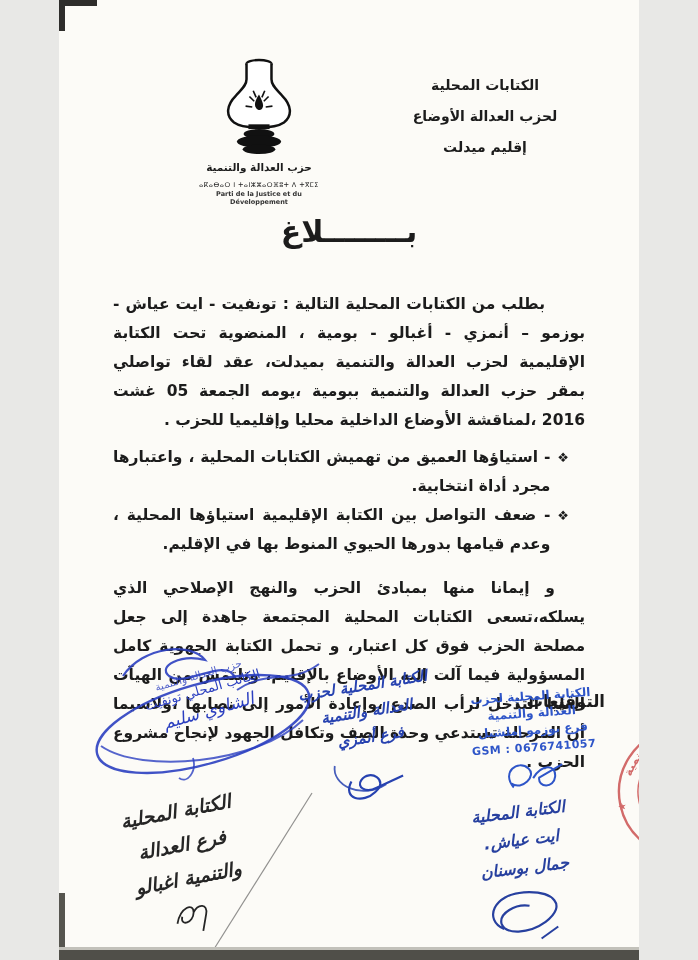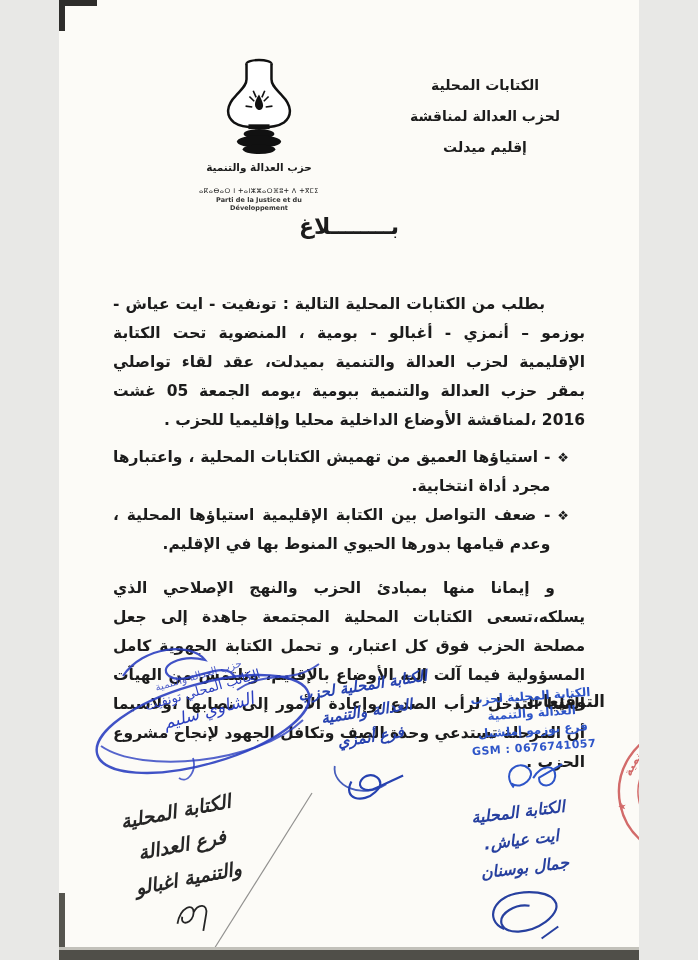--- a/index.html
+++ b/index.html
@@ -81,7 +81,7 @@
 
   <div class="header-right">
     <div>الكتابات المحلية</div>
-    <div>لحزب العدالة لمناقشة</div>
+    <div>لحزب العدالة الأوضاع</div>
     <div>إقليم ميدلت</div>
   </div>
 

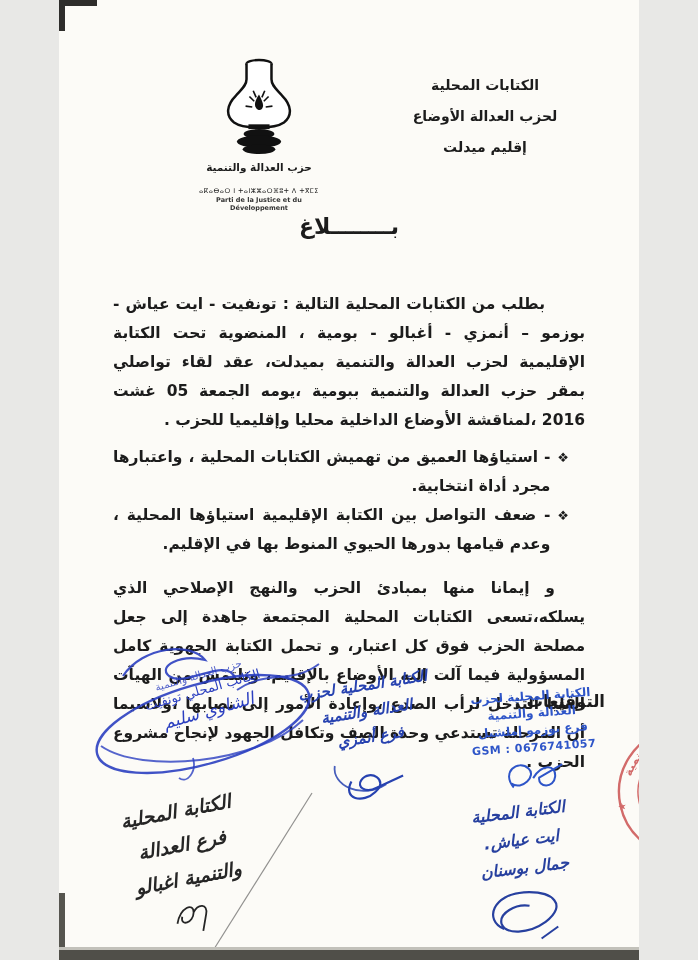--- a/index.html
+++ b/index.html
@@ -21,7 +21,7 @@
   .logo-block{position:absolute;top:56px;left:134px;width:132px;text-align:center;}
   .logo-block svg{display:block;margin:0 auto;}
   .logo-name-ar{font-size:10.5px;font-weight:700;margin-top:1px;direction:rtl;}
-  .logo-name-tif{font-size:6.5px;letter-spacing:.5px;color:#222;margin-top:14px;}
+  .logo-name-tif{font-size:6.5px;letter-spacing:.5px;color:#222;margin-top:8px;}
   .logo-name-fr{font-size:6.5px;font-weight:700;color:#333;margin-top:1px;}
 
   .doc-title{position:absolute;top:214px;left:0;right:0;text-align:center;

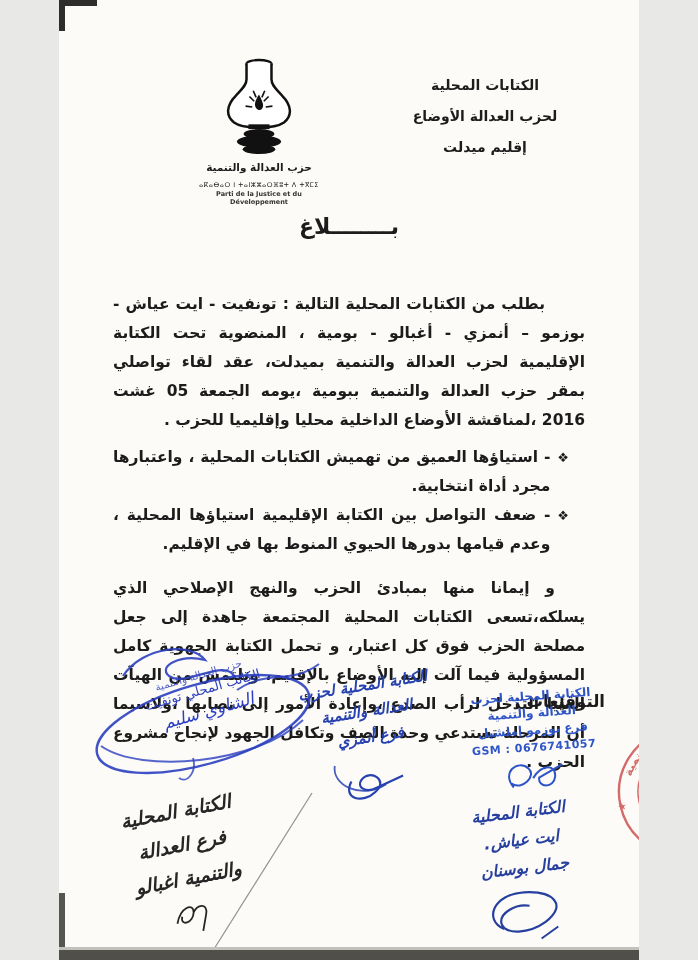--- a/index.html
+++ b/index.html
@@ -25,7 +25,7 @@
   .logo-name-fr{font-size:6.5px;font-weight:700;color:#333;margin-top:1px;}
 
   .doc-title{position:absolute;top:214px;left:0;right:0;text-align:center;
-    font-size:22px;font-weight:700;direction:rtl;letter-spacing:1px;}
+    font-size:30px;font-weight:700;direction:rtl;letter-spacing:1px;}
 
   
   .body-text{position:absolute;top:290px;right:54px;left:54px;direction:rtl;

